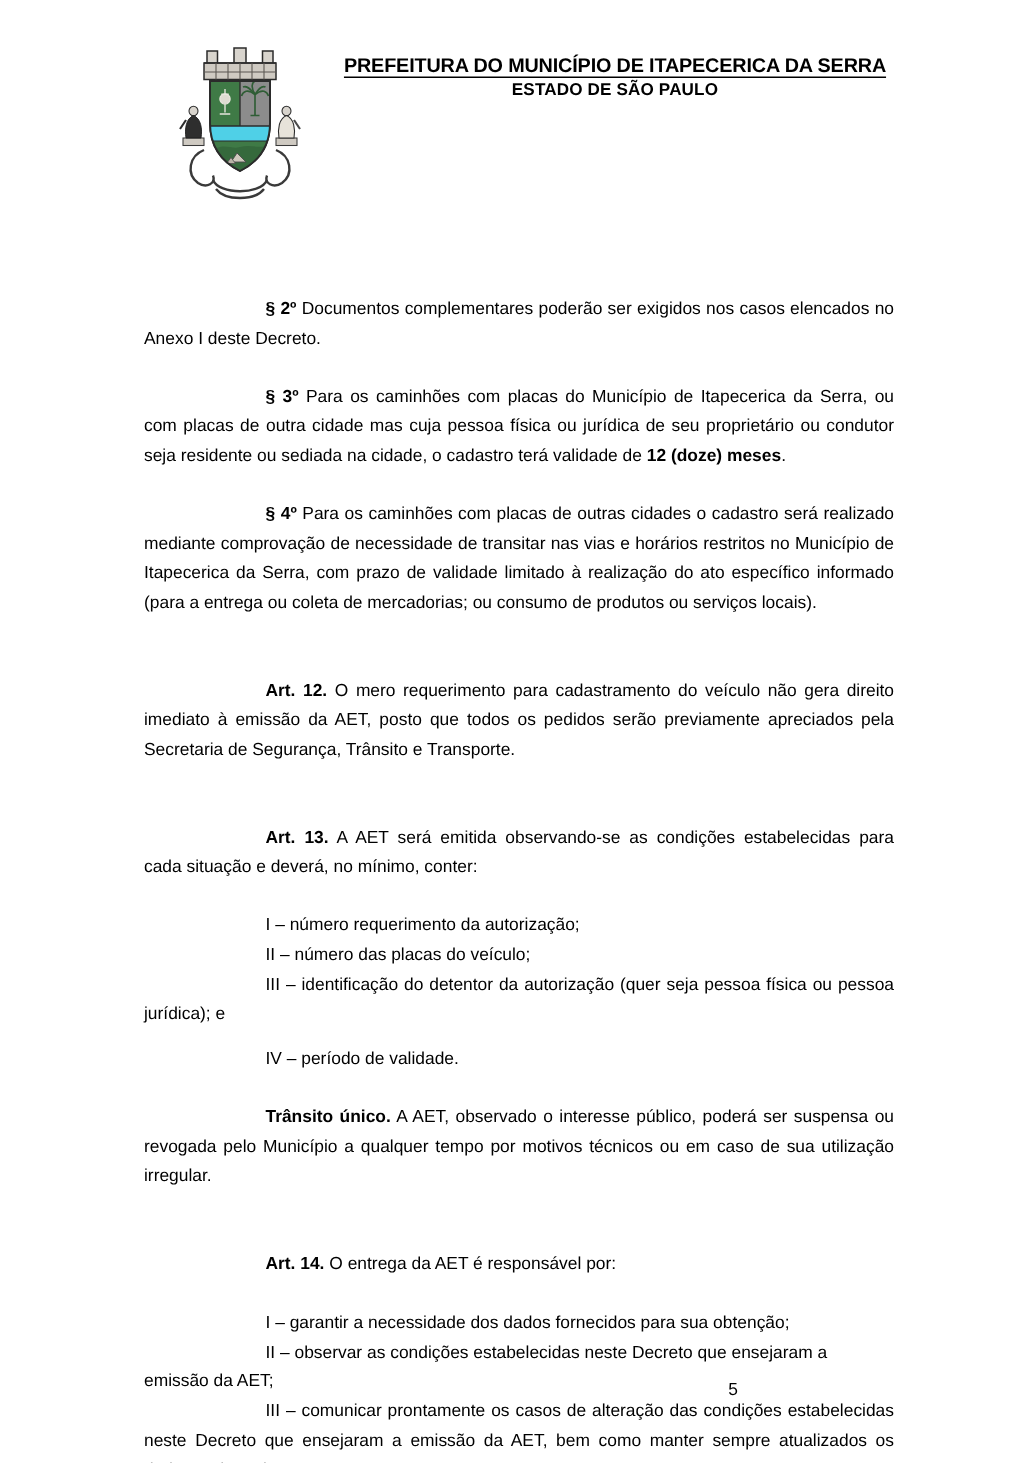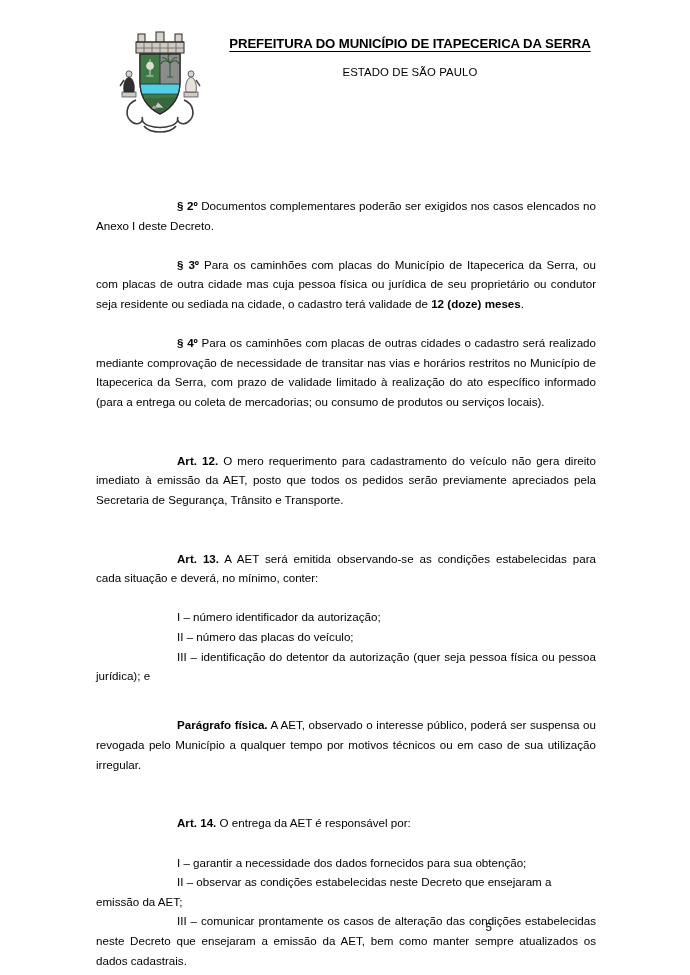--- a/index.html
+++ b/index.html
@@ -62,9 +62,9 @@
 
   .header-sub {
     font-size: 11.4px;
-    font-weight: normal;
+    font-weight: bold;
     letter-spacing: 0.1px;
-    margin-top: 12px;
+    margin-top: 0;
     line-height: 1.25;
   }
 

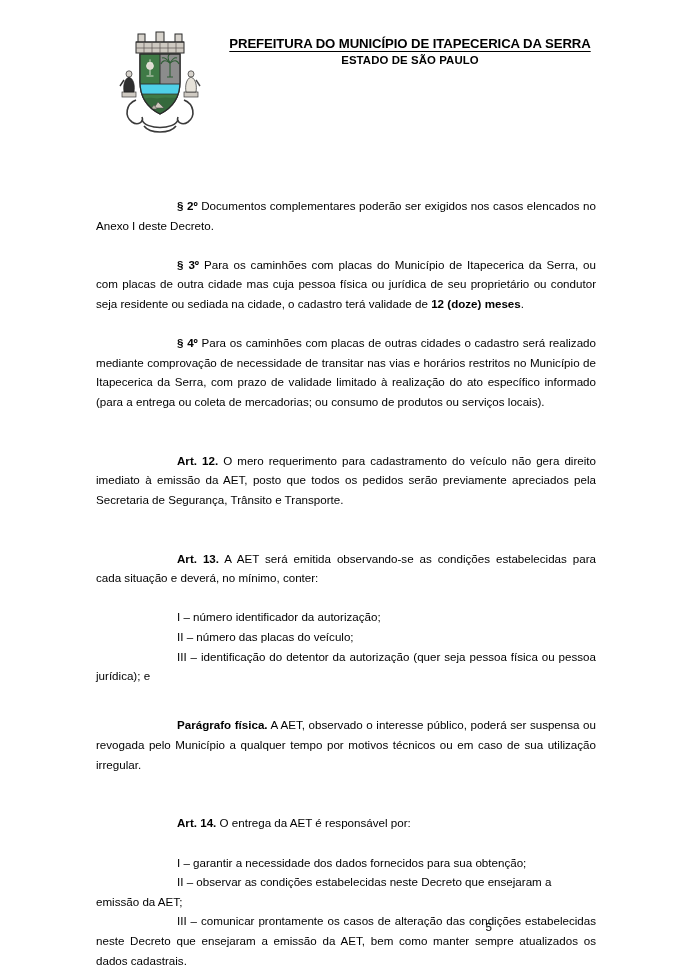--- a/index.html
+++ b/index.html
@@ -232,7 +232,7 @@
     <div class="spacer-line"></div>
 
     <p class="para" style="text-align:left;">
-      <span style="display:inline-block;width:81px;"></span><span>I – número identificador da autorização;</span>
+      <span style="display:inline-block;width:81px;"></span><span>I – número requerimento da autorização;</span>
     </p>
 
     <p class="para" style="text-align:left;">

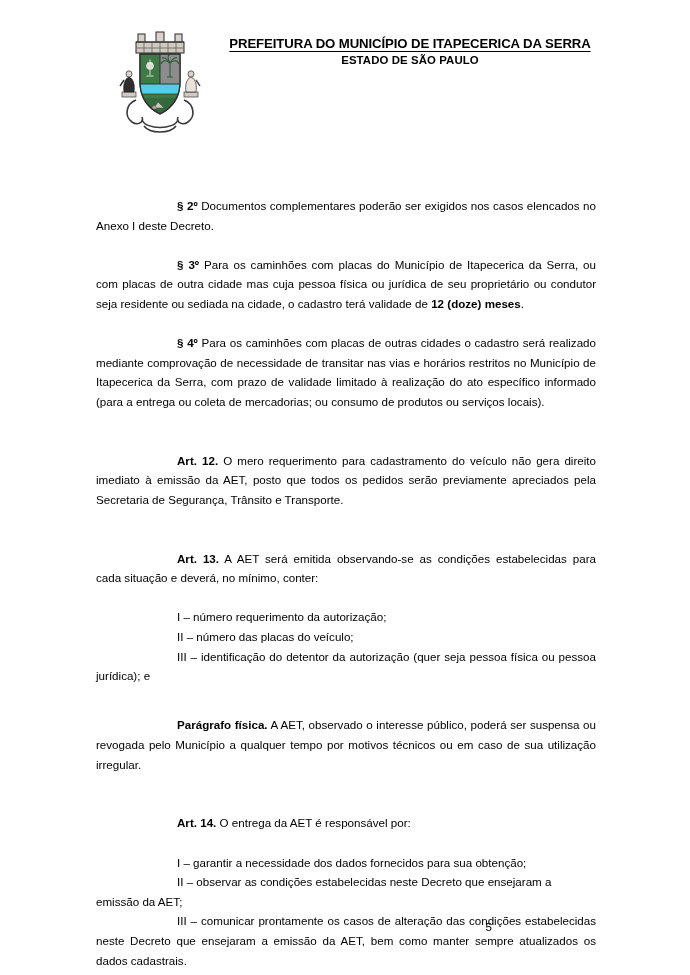--- a/index.html
+++ b/index.html
@@ -245,6 +245,9 @@
 
     <div class="spacer-half"></div>
 
+    <p class="para" style="text-align:left;">
+      <span style="display:inline-block;width:81px;"></span><span>IV – período de validade.</span>
+    </p>
 
     <div class="spacer-line"></div>
 

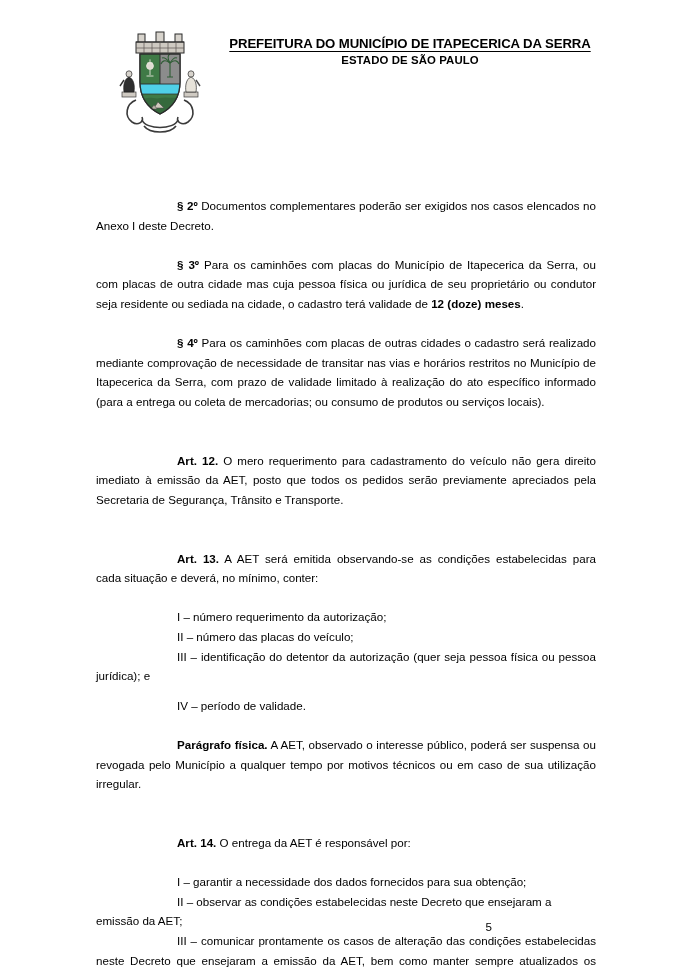--- a/index.html
+++ b/index.html
@@ -252,7 +252,7 @@
     <div class="spacer-line"></div>
 
     <p class="para">
-      <span style="display:inline-block;width:81px;"></span><b>Parágrafo física.</b><span> A AET, observado o interesse público, poderá ser suspensa ou revogada pelo Município a qualquer tempo por motivos técnicos ou em caso de sua utilização irregular.</span>
+      <span style="display:inline-block;width:81px;"></span><b>Trânsito único.</b><span> A AET, observado o interesse público, poderá ser suspensa ou revogada pelo Município a qualquer tempo por motivos técnicos ou em caso de sua utilização irregular.</span>
     </p>
 
     <div class="spacer-line"></div>

